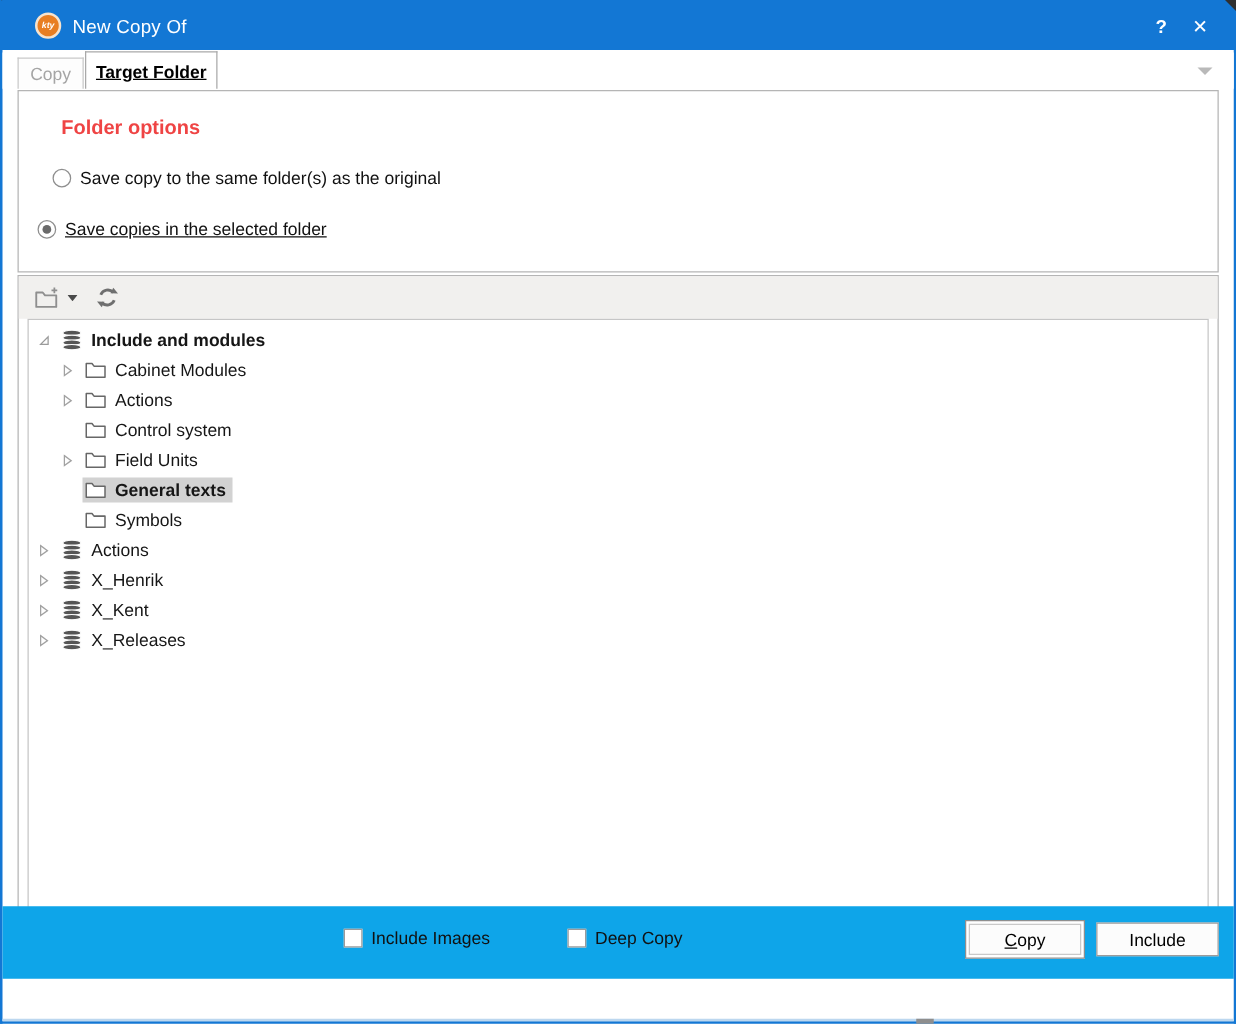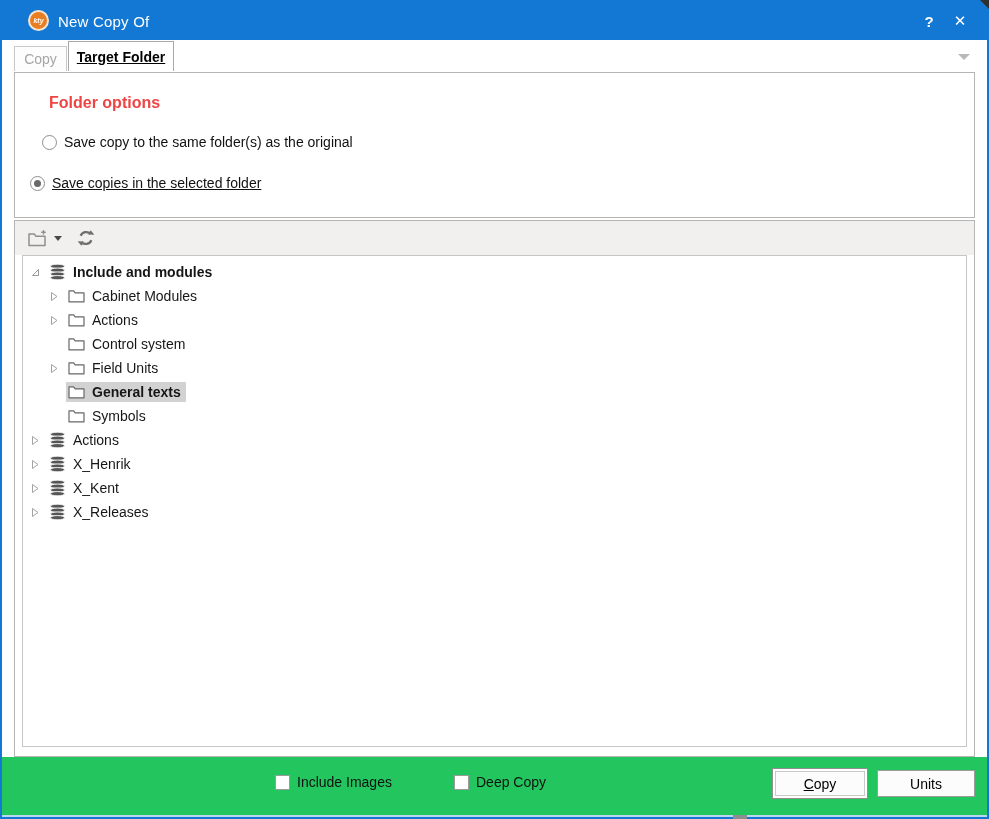--- a/index.html
+++ b/index.html
@@ -94,7 +94,7 @@
   .tree-row.bold .node-label{font-weight:bold;}
   .tree-row.selected .row-content{background:var(--selection);}
   
-  .footer{position:absolute;left:0;right:0;top:757px;height:58px;background:#22c55e;padding-left:32px;}
+  .footer{position:absolute;left:0;right:0;top:725px;height:58px;background:#0ea5e9;padding-left:32px;}
   .cb-row{position:absolute;display:flex;align-items:center;gap:7px;font-size:14px;color:#111;cursor:default;}
   .cb-row.c0{left:273px;top:17px;}
   .cb-row.c1{left:418px;top:17px;margin-left:34px;}

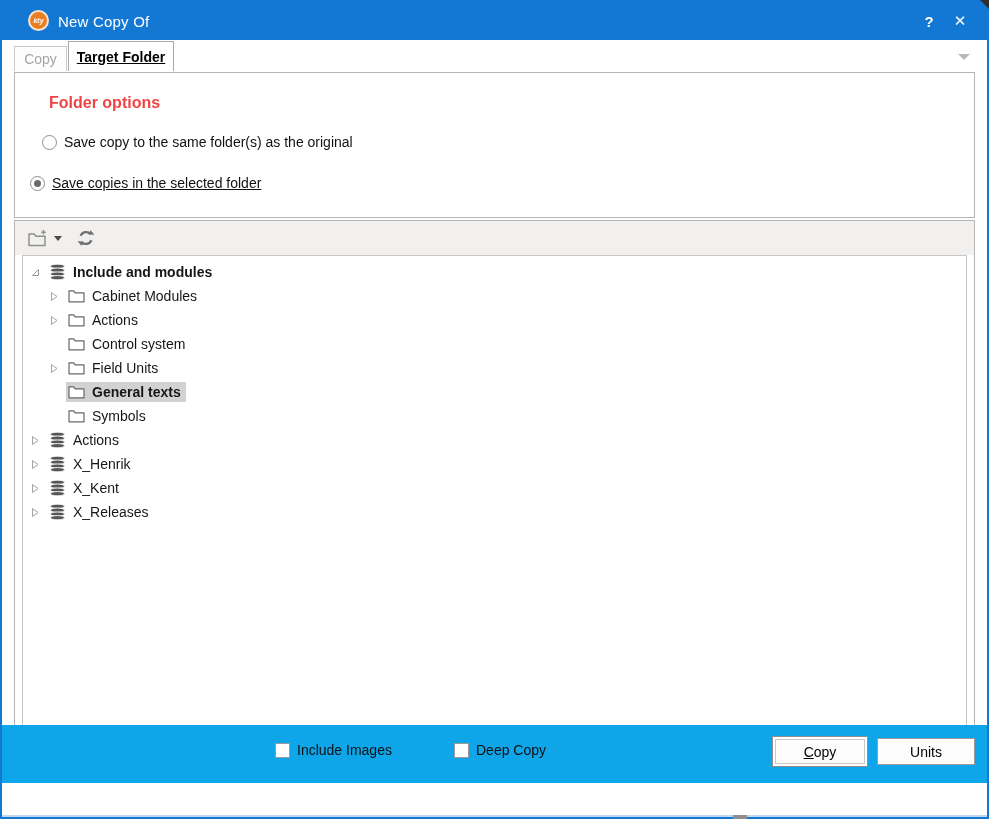--- a/index.html
+++ b/index.html
@@ -360,7 +360,7 @@
       </div>
     </div>
     <button class="btn-cancel">
-      <span>Units</span>
+      <span>Include</span>
     </button>
   </div>
 

